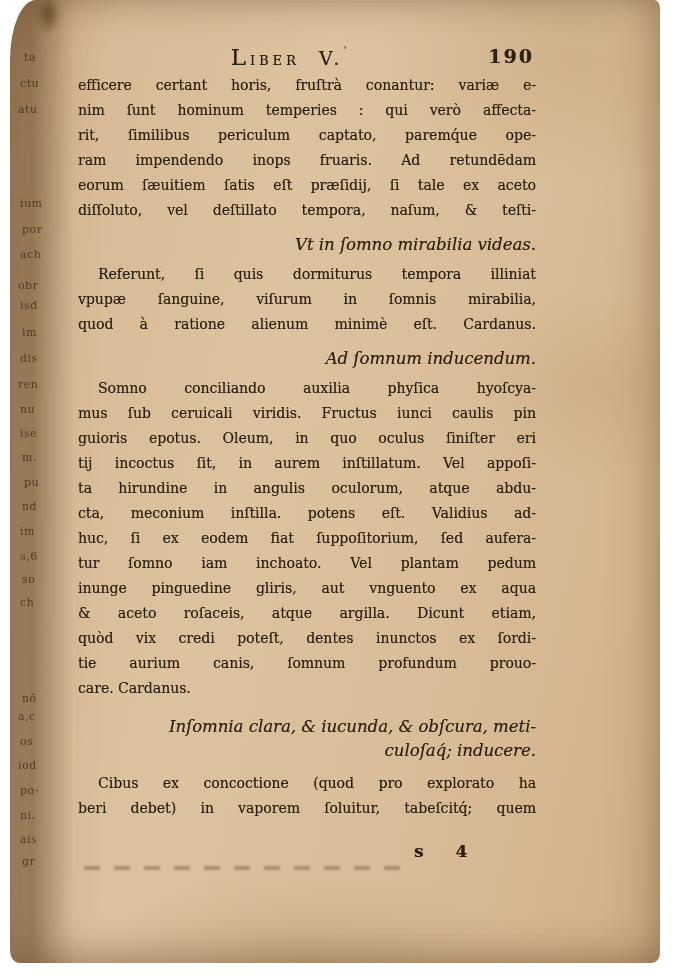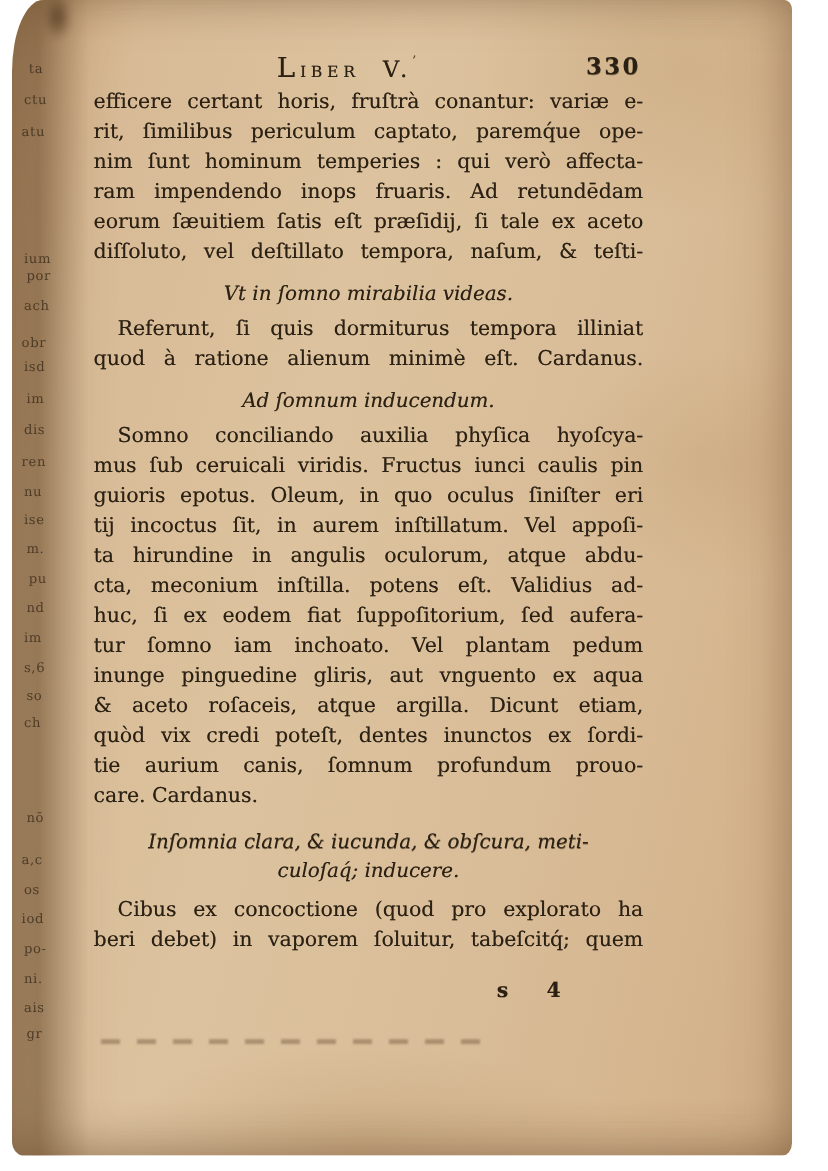--- a/index.html
+++ b/index.html
@@ -134,7 +134,7 @@
     <div class="content">
       <div class="page-header">
         <div class="running-title"><span>Liber V.</span><span class="title-mark">’</span></div>
-        <div class="page-number">330</div>
+        <div class="page-number">190</div>
       </div>
 
       <div class="textblock" id="textblock">

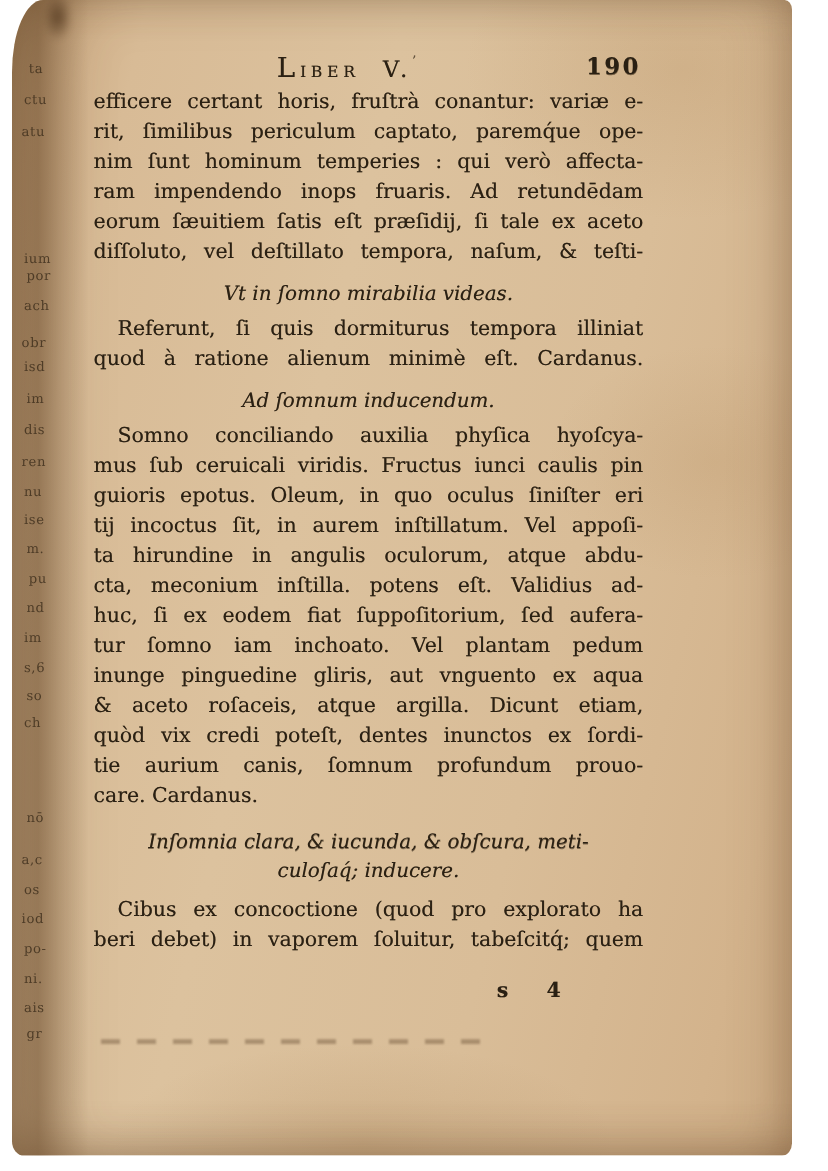--- a/index.html
+++ b/index.html
@@ -67,7 +67,7 @@
   .textblock{position:absolute;top:73px;left:0;width:458px;}
   .para{margin:0;}
   .line{
-    height:25px;line-height:25px;font-size:17px;
+    height:25px;line-height:25px;font-size:14px;
     text-align:justify;text-align-last:justify;
     white-space:normal;overflow:hidden;
     text-shadow:.2px .2px .3px rgba(40,25,10,.5);

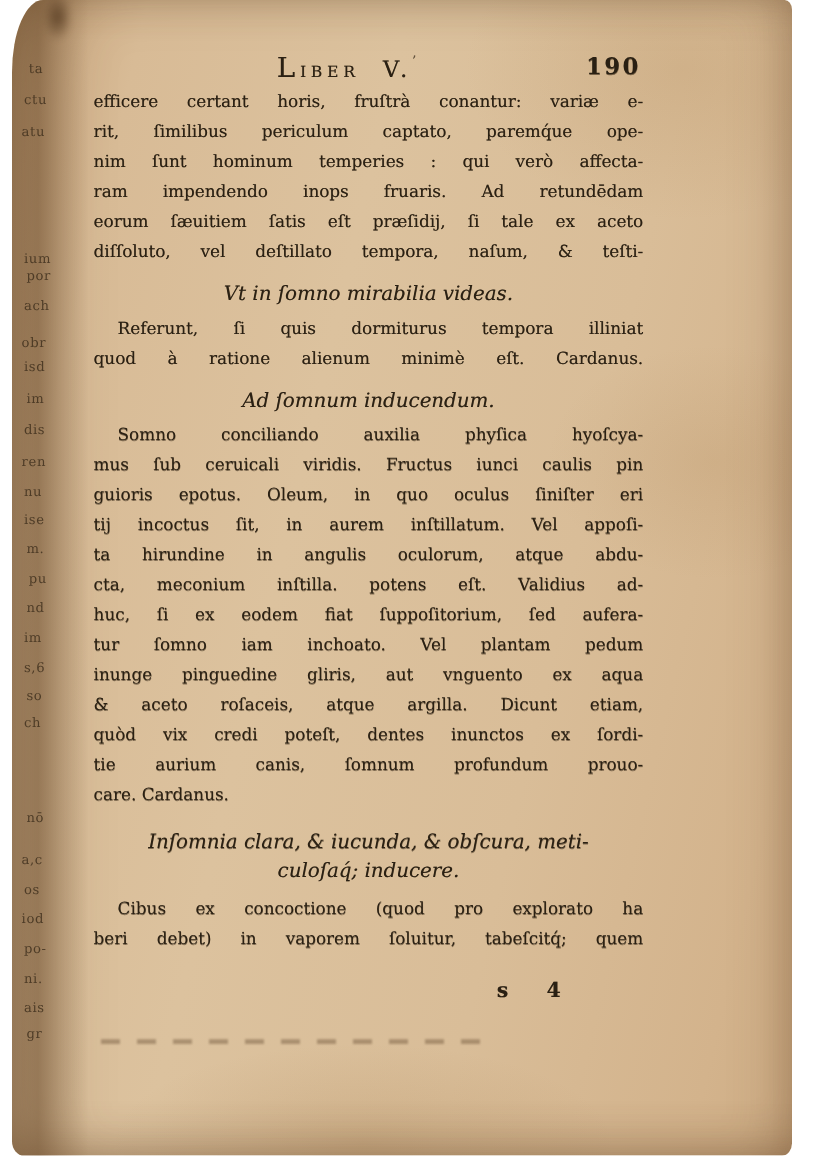--- a/index.html
+++ b/index.html
@@ -140,8 +140,8 @@
       <div class="textblock" id="textblock">
           <div class="para">
             <div class="line">efficere certant horis, fruſtrà conantur: variæ e-</div>
+            <div class="line">nim ſunt hominum temperies : qui verò affecta-</div>
             <div class="line">rit, ſimilibus periculum captato, paremq́ue ope-</div>
-            <div class="line">nim ſunt hominum temperies : qui verò affecta-</div>
             <div class="line">ram impendendo inops fruaris.  Ad retundēdam</div>
             <div class="line">eorum ſæuitiem ſatis eſt præſidij, ſi tale ex aceto</div>
             <div class="line">diſſoluto, vel deſtillato tempora, naſum, &amp; teſti-</div>

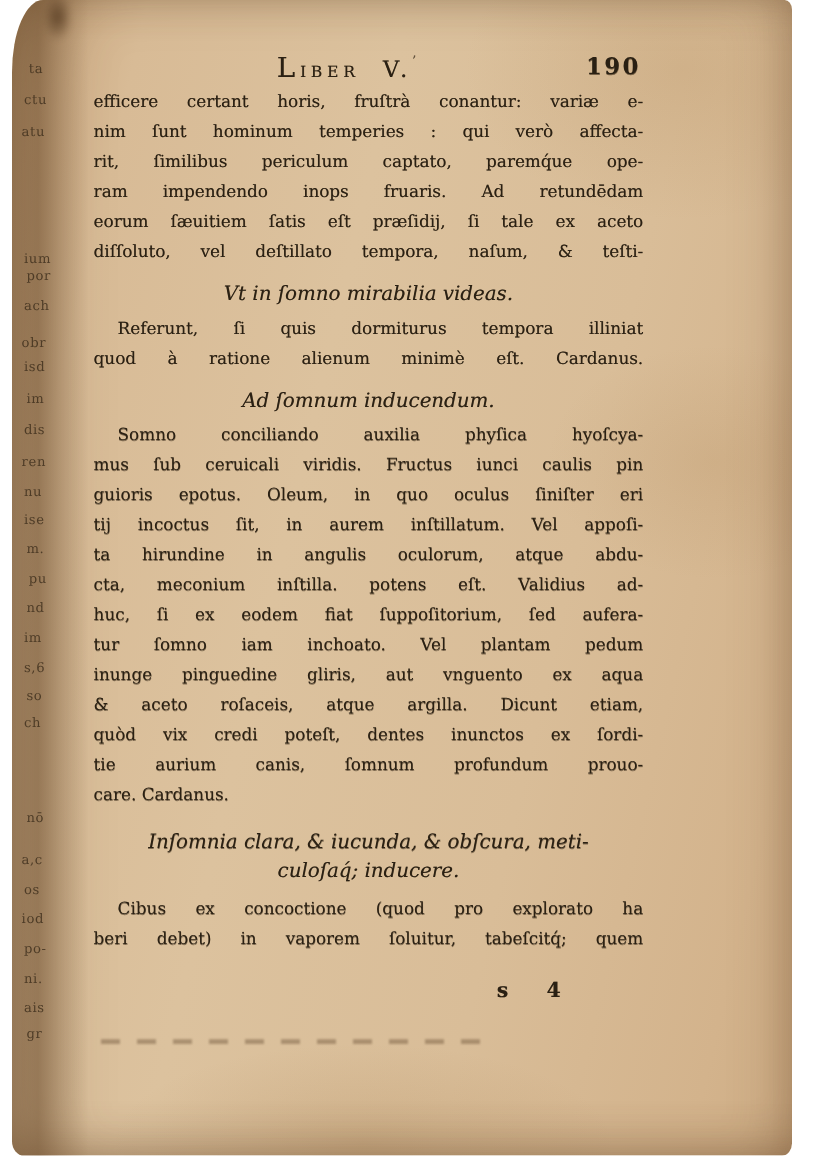--- a/index.html
+++ b/index.html
@@ -103,7 +103,7 @@
           <span class="frag" style="top: 52px; left: 14px;">ta</span>
           <span class="frag" style="top: 78px; left: 10px;">ctu</span>
           <span class="frag" style="top: 104px; left: 8px;">atu</span>
-          <span class="frag" style="top: 210px; left: 10px;">ium</span>
+          <span class="frag" style="top: 198px; left: 10px;">ium</span>
           <span class="frag" style="top: 224px; left: 12px;">por</span>
           <span class="frag" style="top: 249px; left: 10px;">ach</span>
           <span class="frag" style="top: 280px; left: 8px;">obr</span>

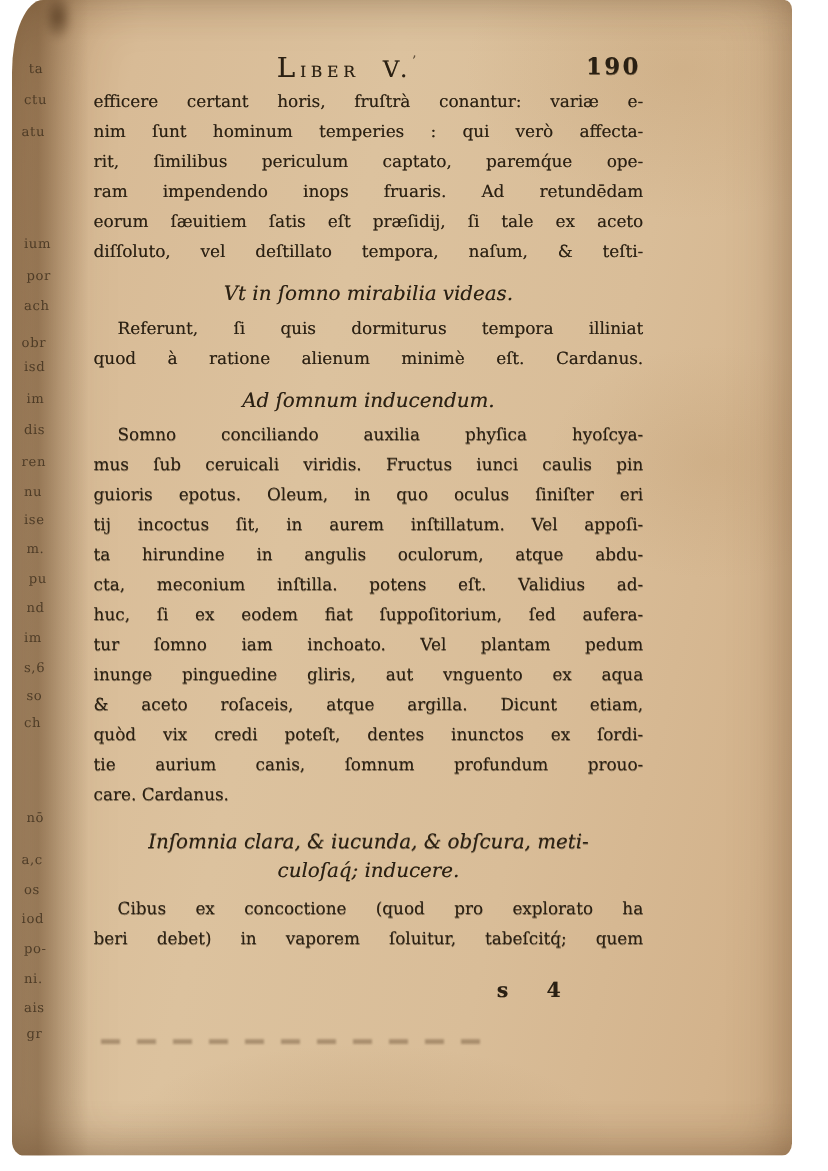--- a/index.html
+++ b/index.html
@@ -77,7 +77,7 @@
   .heading{margin:10px 0 5px;}
   .heading.h3{margin-top:14px;margin-bottom:8px;}
   .hline{
-    font-style:italic;text-align:center;font-size:16.5px;line-height:24px;
+    font-style:italic;text-align:right;font-size:16.5px;line-height:24px;
     text-shadow:.2px .2px .3px rgba(40,25,10,.5);
   }
   .signature{

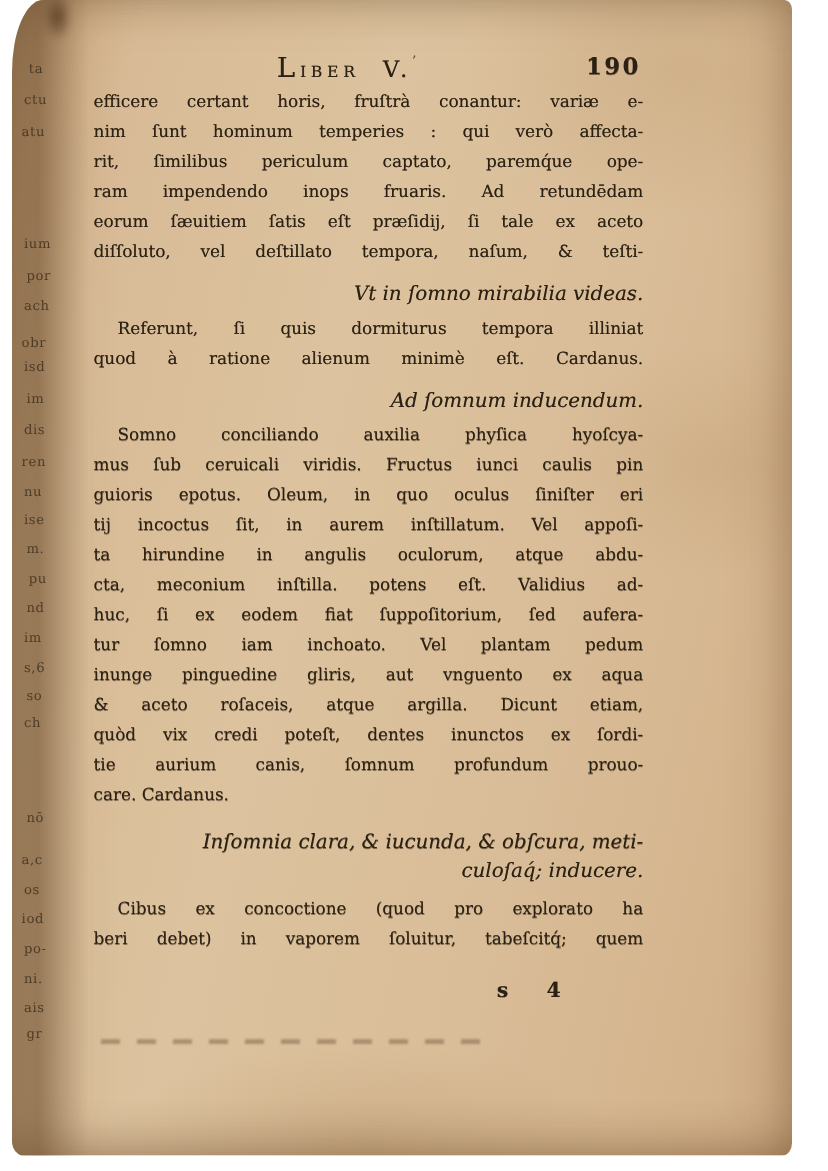--- a/index.html
+++ b/index.html
@@ -151,6 +151,7 @@
           </div>
           <div class="para">
             <div class="line indent">Referunt, ſi quis dormiturus tempora illiniat</div>
+            <div class="line">vpupæ ſanguine, viſurum in ſomnis mirabilia,</div>
             <div class="line">quod à ratione alienum minimè eſt.   Cardanus.</div>
           </div>
           <div class="heading">

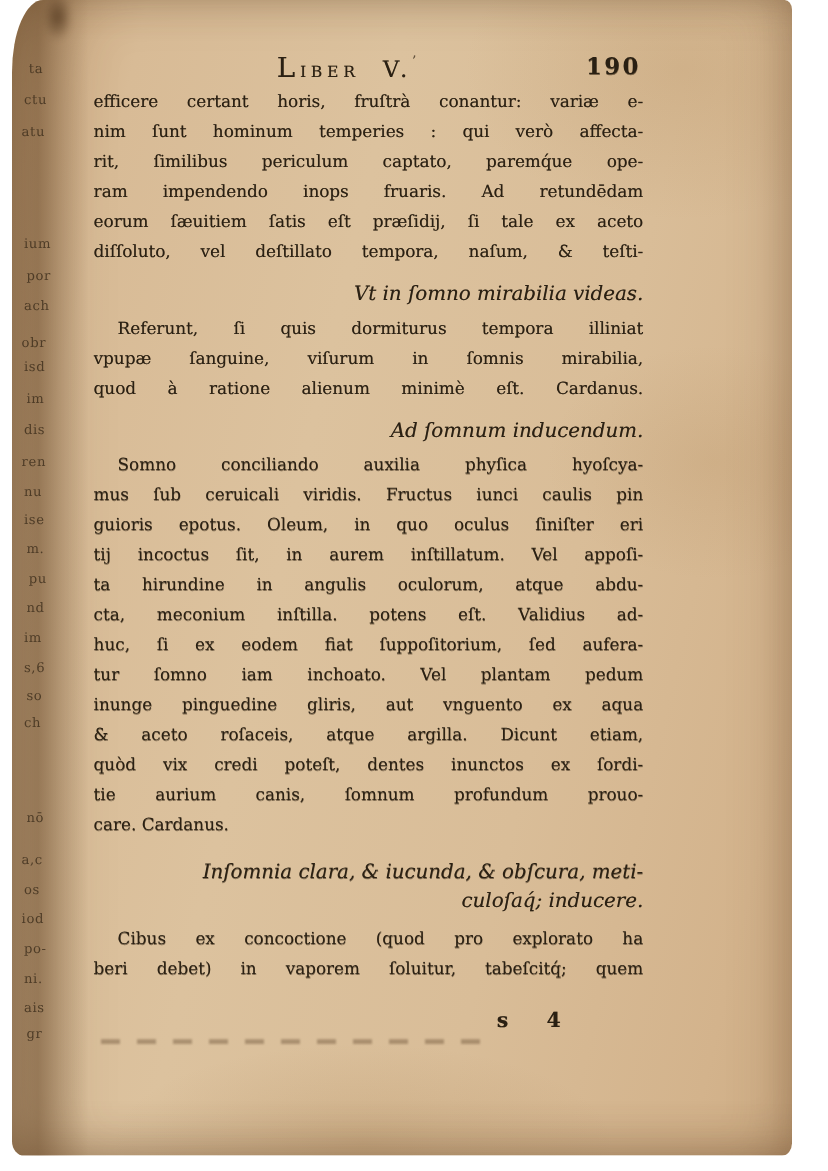--- a/index.html
+++ b/index.html
@@ -120,7 +120,7 @@
           <span class="frag" style="top: 551px; left: 10px;">s,6</span>
           <span class="frag" style="top: 574px; left: 12px;">so</span>
           <span class="frag" style="top: 597px; left: 10px;">ch</span>
-          <span class="frag" style="top: 676px; left: 12px;">nō</span>
+          <span class="frag" style="top: 693px; left: 12px;">nō</span>
           <span class="frag" style="top: 711px; left: 8px;">a,c</span>
           <span class="frag" style="top: 736px; left: 10px;">os</span>
           <span class="frag" style="top: 760px; left: 8px;">iod</span>

